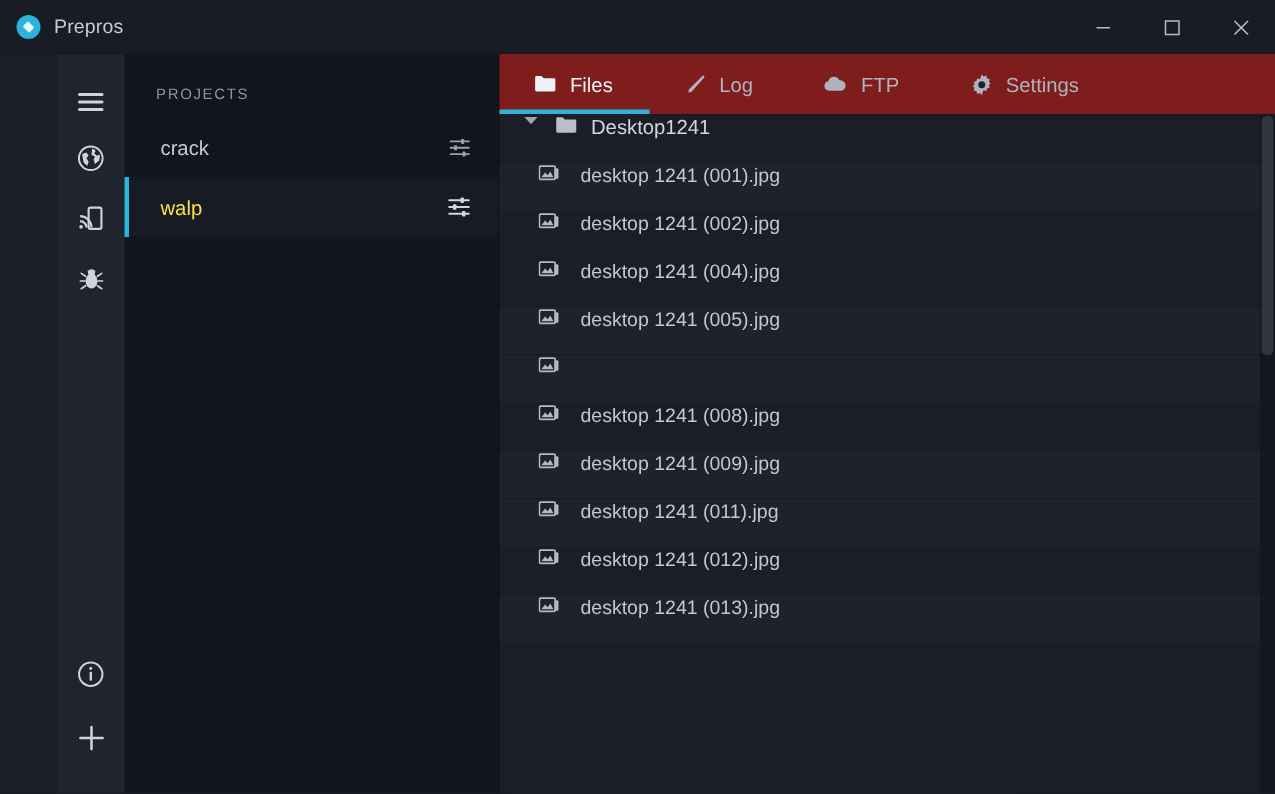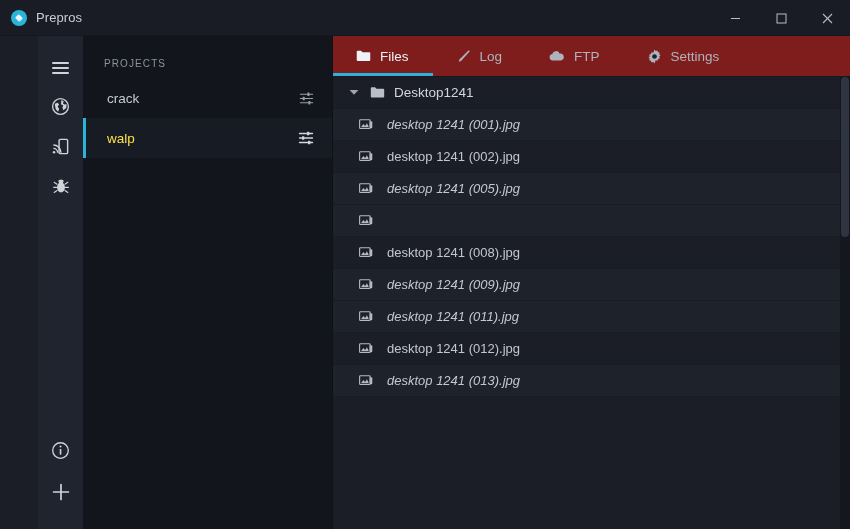--- a/index.html
+++ b/index.html
@@ -133,7 +133,7 @@
   }
   .row {
     height: 32px;
-    display: flex; align-items: center;
+    display: flex; align-items: flex-start;
     color: #c3c7d0; font-size: 13px;
     border-bottom: 1px solid #191c24;
   }

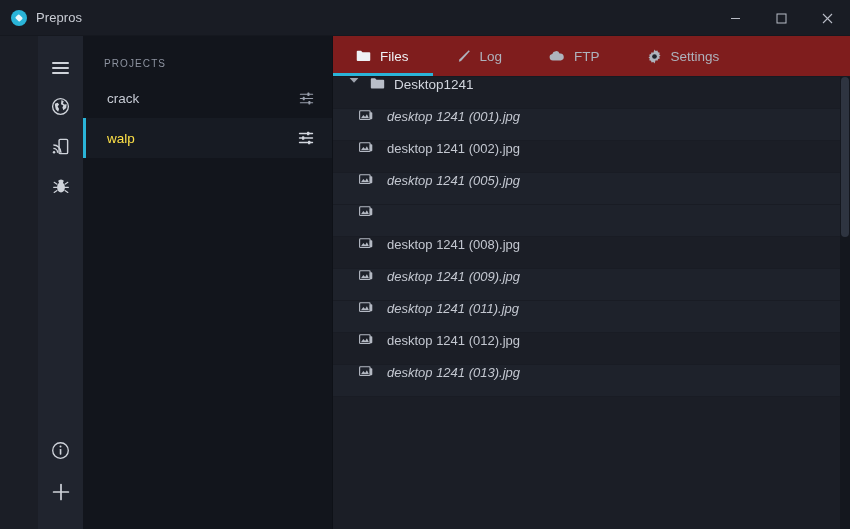--- a/index.html
+++ b/index.html
@@ -137,7 +137,7 @@
     color: #c3c7d0; font-size: 13px;
     border-bottom: 1px solid #191c24;
   }
-  .row.alt { background: #1e222b; font-style: italic; }
+  .row.alt { background: #1e222b; }
   .folder-row { padding-left: 10px; gap: 0; }
   .chev {
     width: 22px; display: flex; align-items: center; justify-content: center;

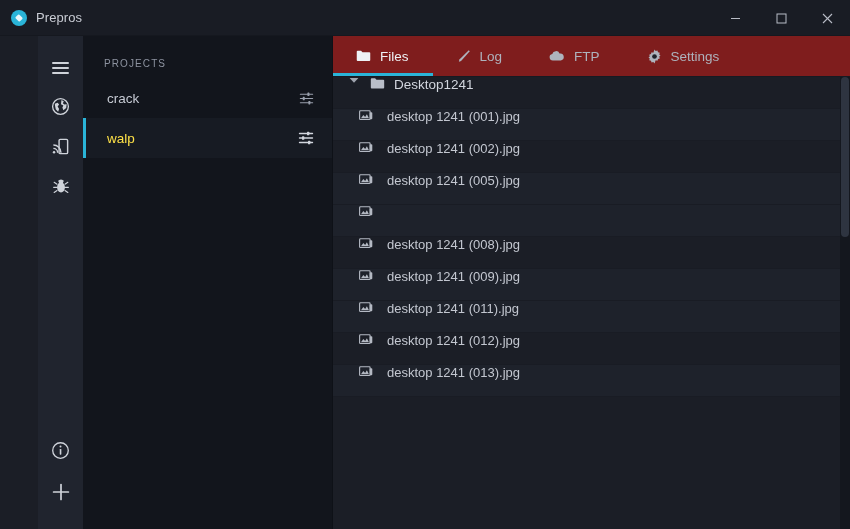--- a/index.html
+++ b/index.html
@@ -376,6 +376,16 @@
               </span>
               <span class="file-name">desktop 1241 (002).jpg</span>
             </div>
+            <div class="row file-row">
+              <span class="file-ico">
+                <svg width="14" height="13" viewBox="0 0 16 14">
+                  <rect x="0.7" y="1.6" width="12" height="10" rx="1" fill="none" stroke="currentColor" stroke-width="1.3"></rect>
+                  <path d="M2.2 10 L5 6.4 L7 8.6 L9 5.6 L11.4 10 Z" fill="currentColor"></path>
+                  <rect x="12.2" y="3.2" width="3" height="8" rx="1" fill="currentColor"></rect>
+                </svg>
+              </span>
+              <span class="file-name">desktop 1241 (004).jpg</span>
+            </div>
             <div class="row file-row alt">
               <span class="file-ico">
                 <svg width="14" height="13" viewBox="0 0 16 14">

